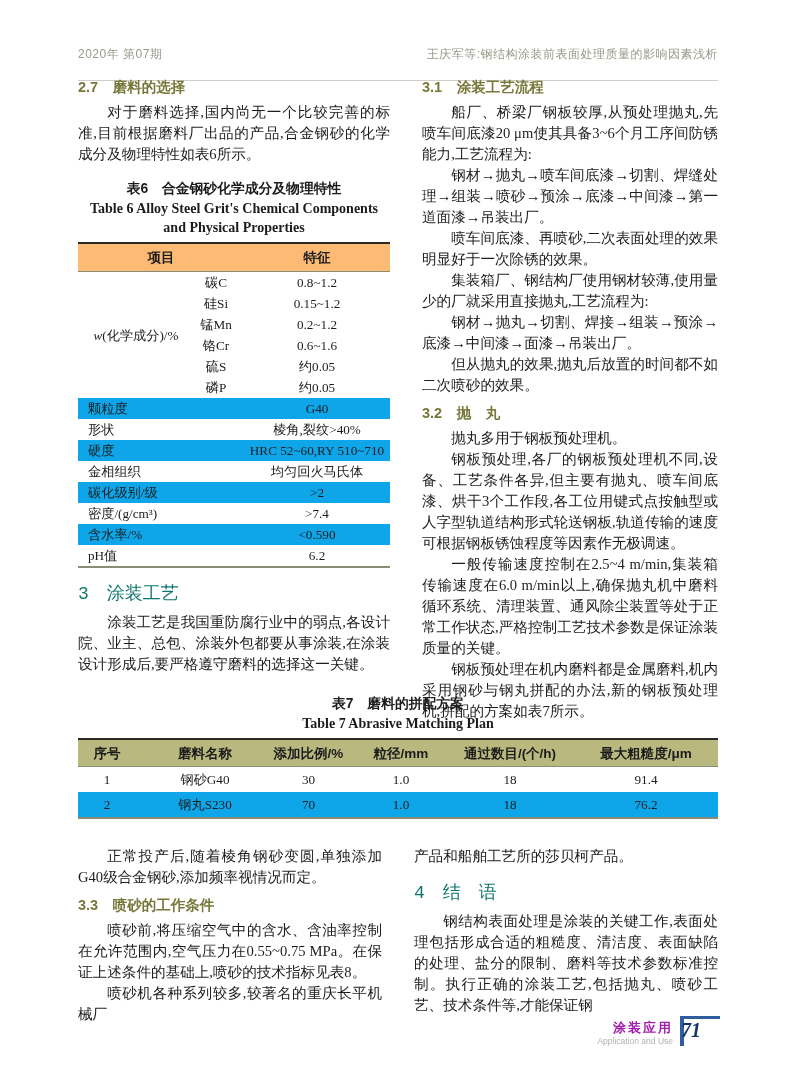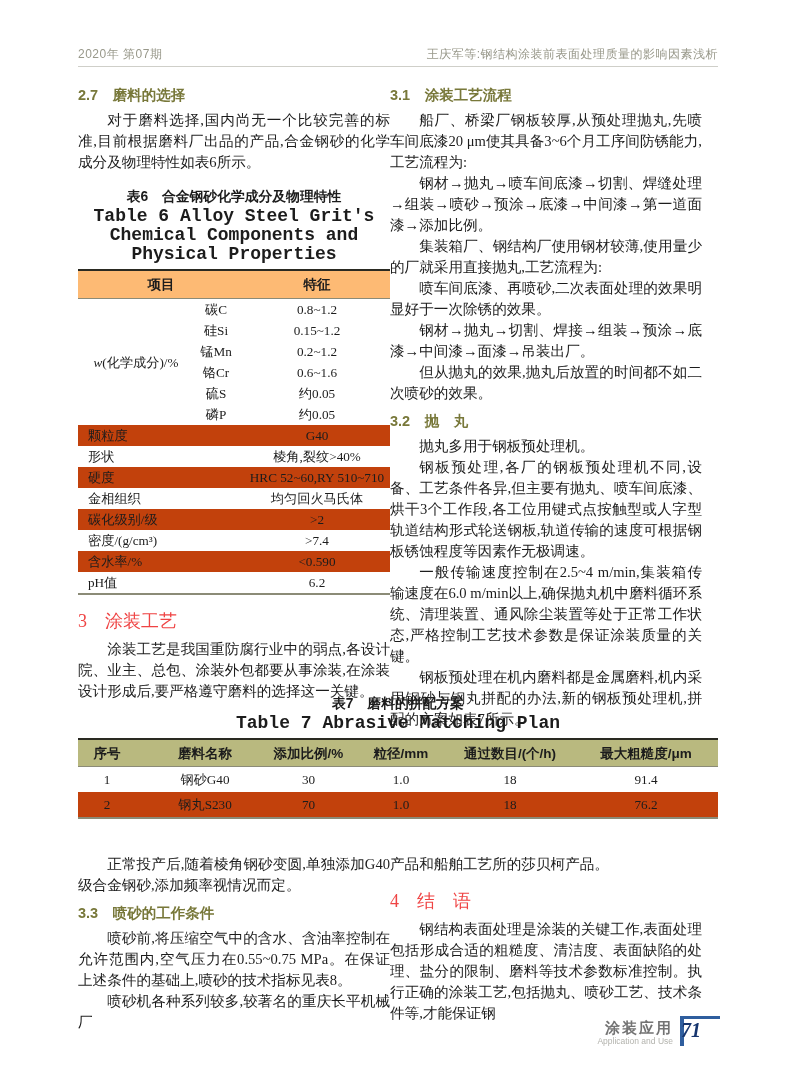--- a/index.html
+++ b/index.html
@@ -13,7 +13,7 @@
   .runhead{
     position:absolute; top:44px; left:78px; width:640px;
     display:flex; justify-content:space-between; align-items:flex-end;
-    border-bottom:1px solid #cfcfc9; padding-bottom:1px;
+    border-bottom:1px solid #cfcfc9; padding-bottom:15px;
     font-family:"Liberation Sans","DejaVu Sans",sans-serif;
     font-size:12px; color:#98988a; letter-spacing:.5px;
   }

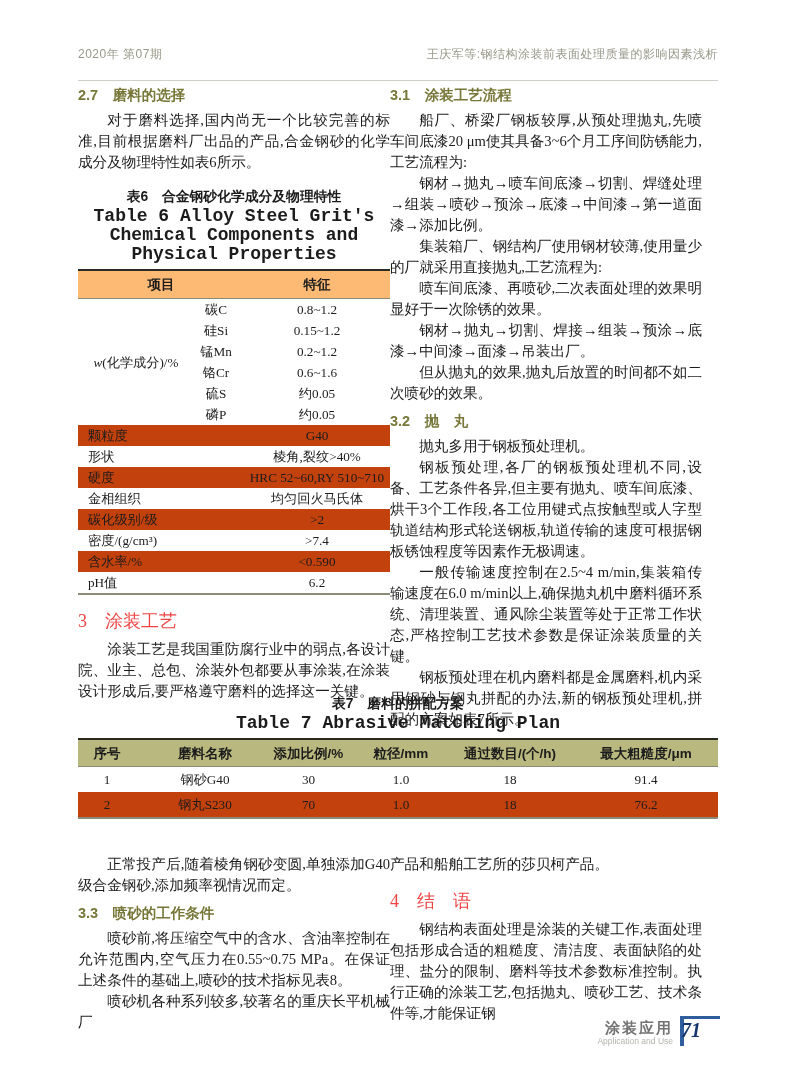--- a/index.html
+++ b/index.html
@@ -18,7 +18,7 @@
     font-size:12px; color:#98988a; letter-spacing:.5px;
   }
   
-  .cols{position:absolute; left:78px; width:640px; display:flex; gap:0;margin-top:8px;}
+  .cols{position:absolute; left:78px; width:640px; display:flex; gap:32px;}
   .row1{top:76px;}
   .row2{top:846px;}
   .col{width:312px;}

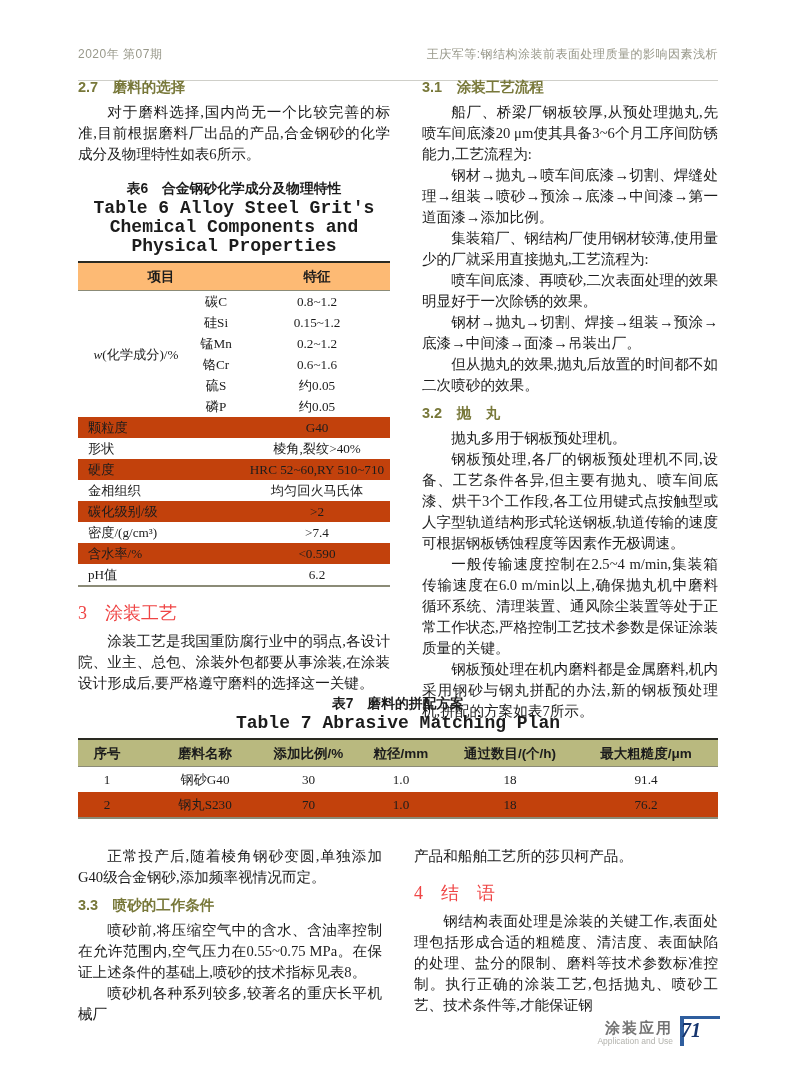--- a/index.html
+++ b/index.html
@@ -183,7 +183,7 @@
     <div class="col">
       <h4 class="sub">3.1　涂装工艺流程</h4>
       <p class="body">船厂、桥梁厂钢板较厚,从预处理抛丸,先喷车间底漆20 μm使其具备3~6个月工序间防锈能力,工艺流程为:</p>
-      <p class="body">钢材→抛丸→喷车间底漆→切割、焊缝处理→组装→喷砂→预涂→底漆→中间漆→第一道面漆→添加比例。</p>
+      <p class="body">钢材→抛丸→喷车间底漆→切割、焊缝处理→组装→喷砂→预涂→底漆→中间漆→第一道面漆→吊装出厂。</p>
       <p class="body">集装箱厂、钢结构厂使用钢材较薄,使用量少的厂就采用直接抛丸,工艺流程为:</p>
       <p class="body">喷车间底漆、再喷砂,二次表面处理的效果明显好于一次除锈的效果。</p>
       <p class="body">钢材→抛丸→切割、焊接→组装→预涂→底漆→中间漆→面漆→吊装出厂。</p>

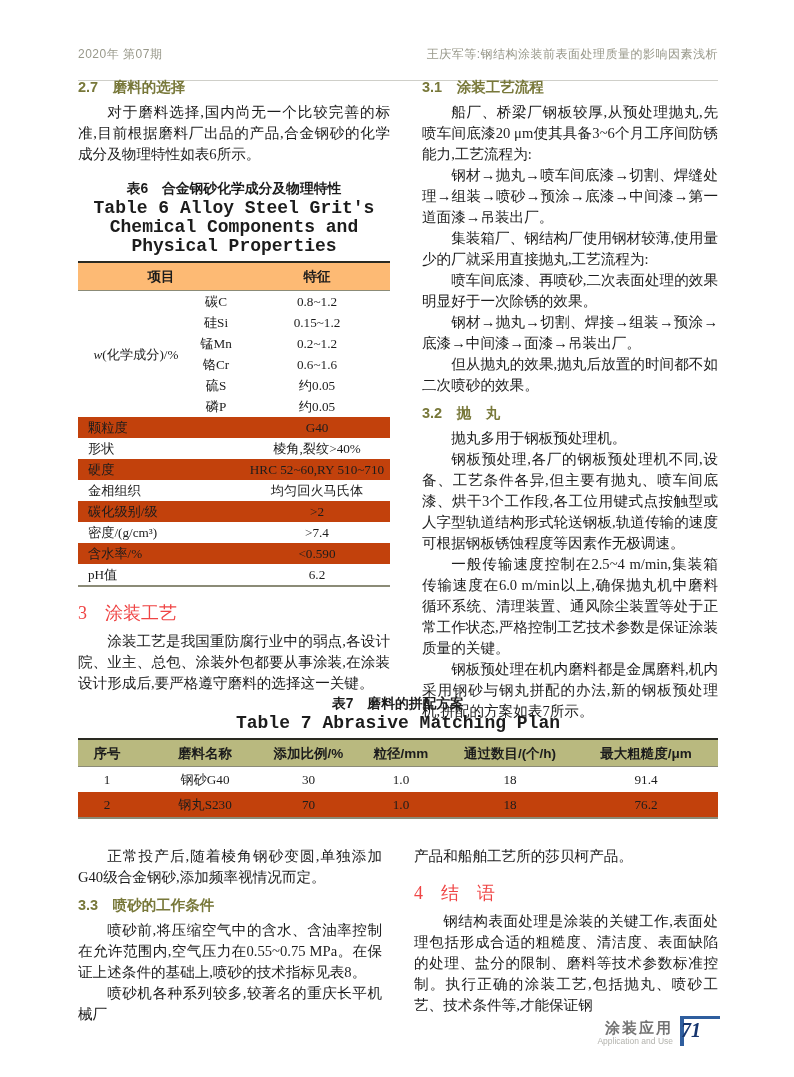--- a/index.html
+++ b/index.html
@@ -36,7 +36,7 @@
   
   .tcap{ text-align:center; margin:14px 0 5px 0;}
   .tcap .zh{font-family:"Liberation Sans","DejaVu Sans",sans-serif; font-weight:bold; font-size:13.8px; display:block; line-height:20px;}
-  .tcap .en{font-family:Liberation Mono, monospace; font-weight:bold; font-size:18px; display:block; line-height:19px;}
+  .tcap .en{font-family:Liberation Serif, serif; font-weight:bold; font-size:14px; display:block; line-height:19px;}
   
   table{border-collapse:collapse; font-size:13.2px;}
   #t6{width:312px; border-top:2px solid #2a2a22; border-bottom:2px solid #8b8b77;}

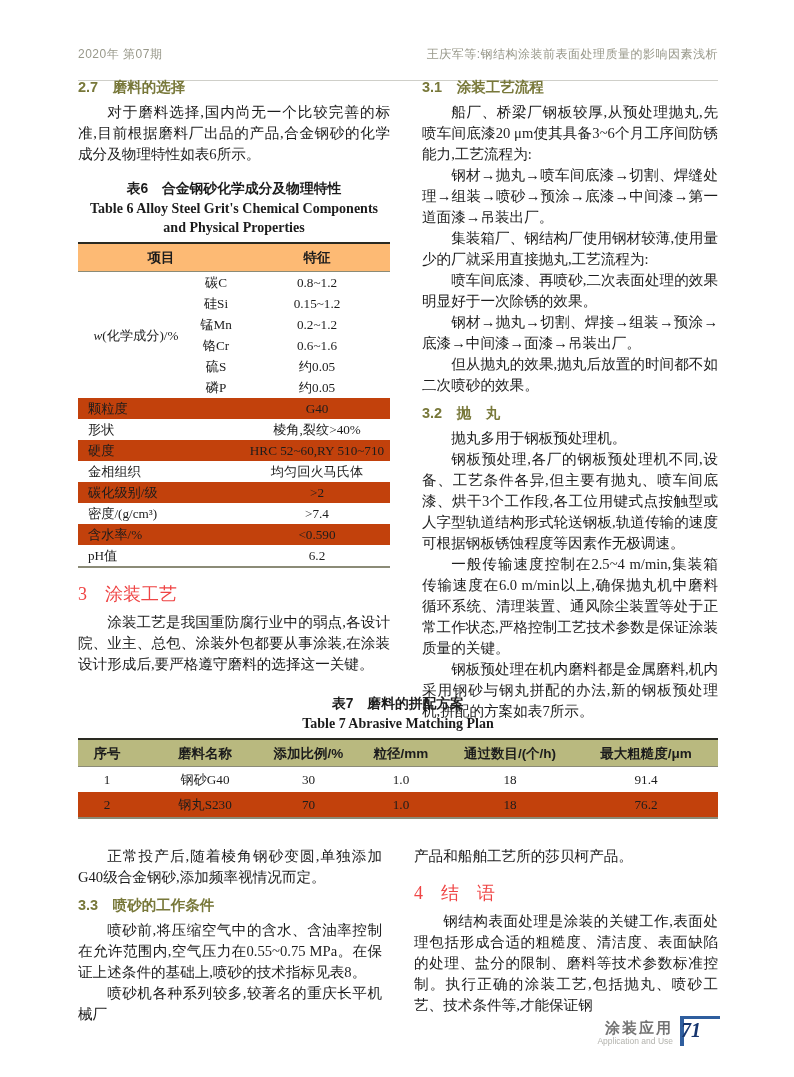--- a/index.html
+++ b/index.html
@@ -184,8 +184,8 @@
       <h4 class="sub">3.1　涂装工艺流程</h4>
       <p class="body">船厂、桥梁厂钢板较厚,从预处理抛丸,先喷车间底漆20 μm使其具备3~6个月工序间防锈能力,工艺流程为:</p>
       <p class="body">钢材→抛丸→喷车间底漆→切割、焊缝处理→组装→喷砂→预涂→底漆→中间漆→第一道面漆→吊装出厂。</p>
+      <p class="body">喷车间底漆、再喷砂,二次表面处理的效果明显好于一次除锈的效果。</p>
       <p class="body">集装箱厂、钢结构厂使用钢材较薄,使用量少的厂就采用直接抛丸,工艺流程为:</p>
-      <p class="body">喷车间底漆、再喷砂,二次表面处理的效果明显好于一次除锈的效果。</p>
       <p class="body">钢材→抛丸→切割、焊接→组装→预涂→底漆→中间漆→面漆→吊装出厂。</p>
       <p class="body">但从抛丸的效果,抛丸后放置的时间都不如二次喷砂的效果。</p>
       <h4 class="sub">3.2　抛　丸</h4>

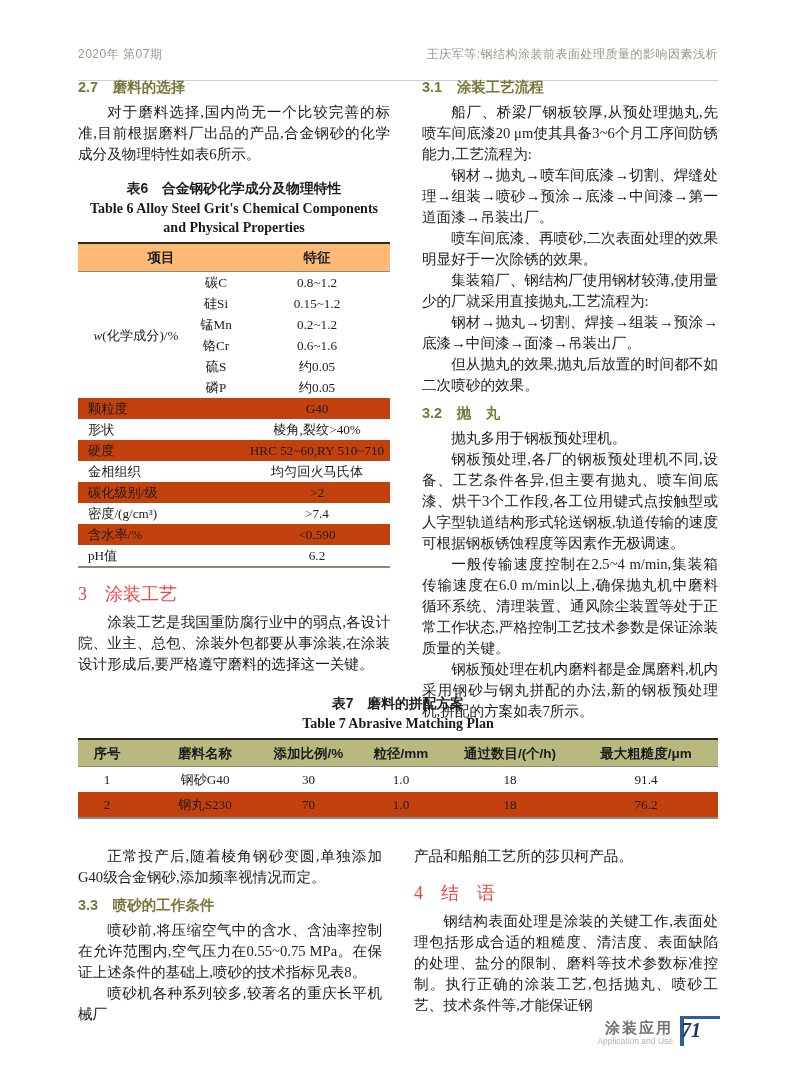--- a/index.html
+++ b/index.html
@@ -49,7 +49,7 @@
   #t6 .val{ text-align:center;}
   #t6 .chem-label{text-align:center; padding-left:10px;}
   #t6 .chem-item{text-align:center;}
-  tr.shaded td{background:#c2410c;}
+  tr.shaded td{background:#0ea5e9;}
   #t7{width:640px; border-top:2px solid #2a2a22; border-bottom:2px solid #8b8b77;}
   #t7 th{
     background:#b9b97f; font-family:"Liberation Sans","DejaVu Sans",sans-serif;

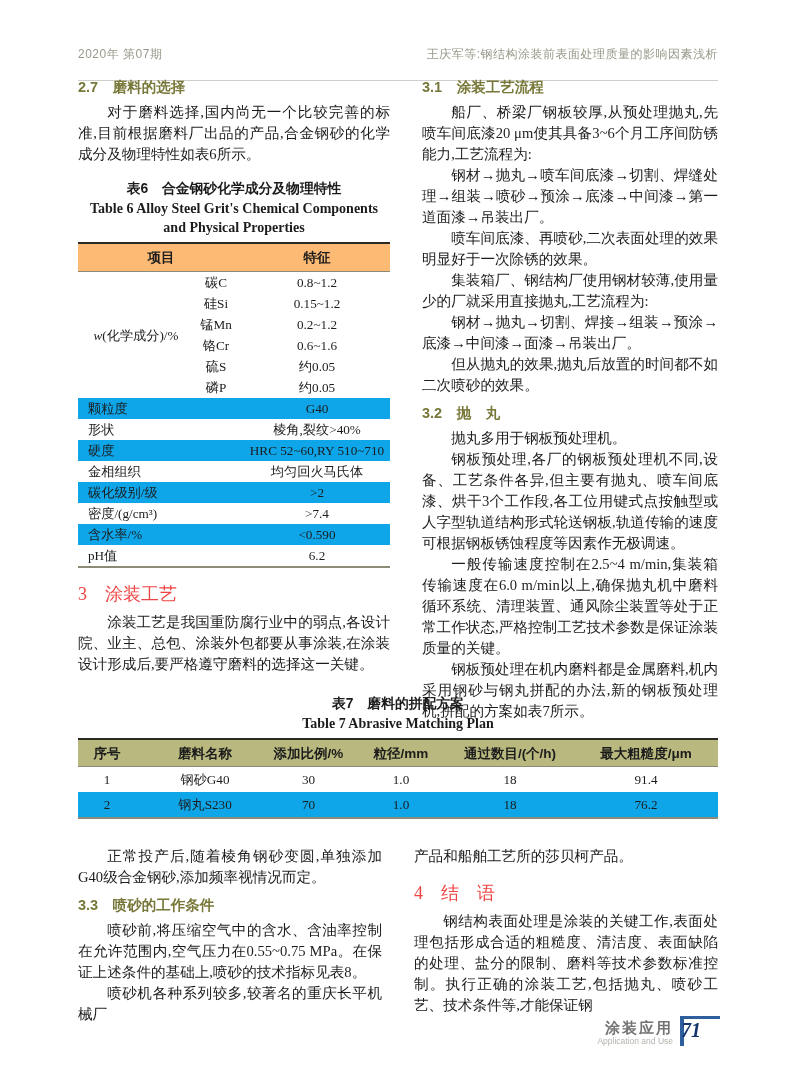--- a/index.html
+++ b/index.html
@@ -29,8 +29,8 @@
     font-weight:bold; font-size:14.5px; color:#78783a; line-height:22px;
   }
   h3.sec{
-    margin:14px 0 6px 0; font-family:Liberation Serif, serif;
-    font-weight:normal; font-size:18px; color:#ef4444; line-height:24px;
+    margin:14px 0 6px 0; font-family:Liberation Mono, monospace;
+    font-weight:normal; font-size:18px; color:#0f766e; line-height:24px;
   }
   h4.sub:first-child{margin-top:0;}
   

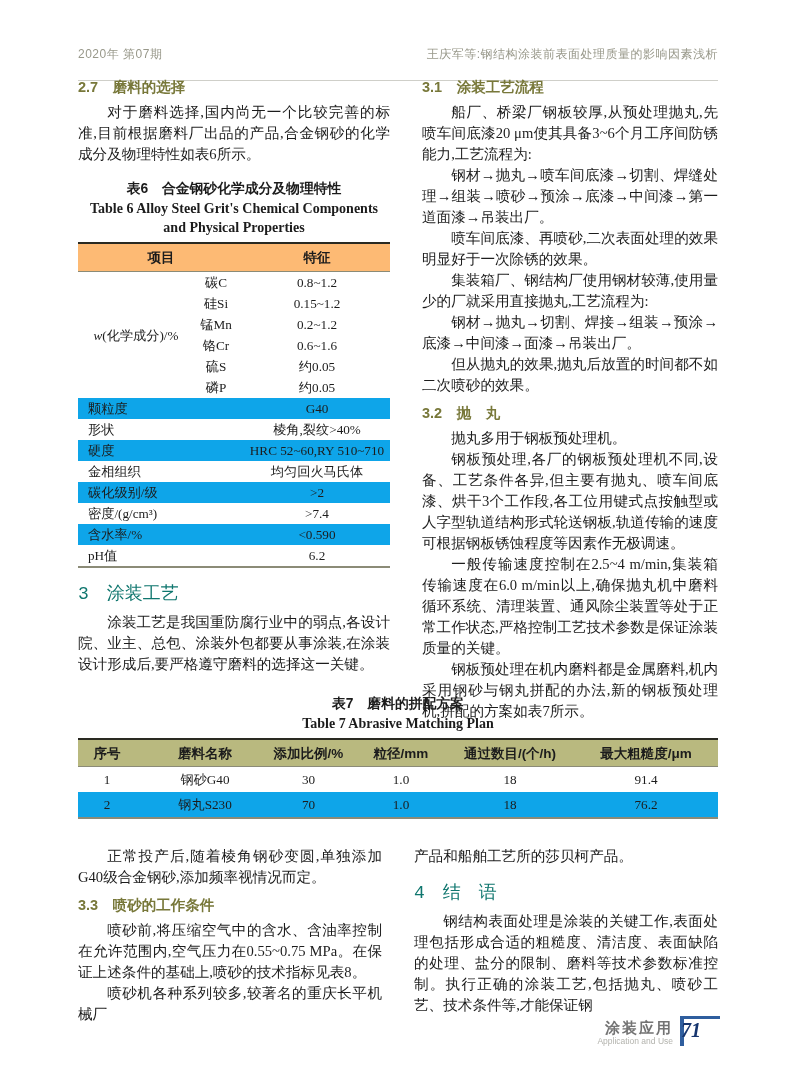--- a/index.html
+++ b/index.html
@@ -67,7 +67,7 @@
   .footer .labels{ text-align:right; padding-top:3px;}
   .footer .zh{
     font-family:"Liberation Sans","DejaVu Sans",sans-serif; font-weight:bold;
-    font-size:15px; color:#737373; line-height:17px; letter-spacing:2px; display:block;
+    font-size:13px; color:#a21caf; line-height:17px; letter-spacing:2px; display:block;
   }
   .footer .en{
     font-family:"Liberation Sans","DejaVu Sans",sans-serif;

